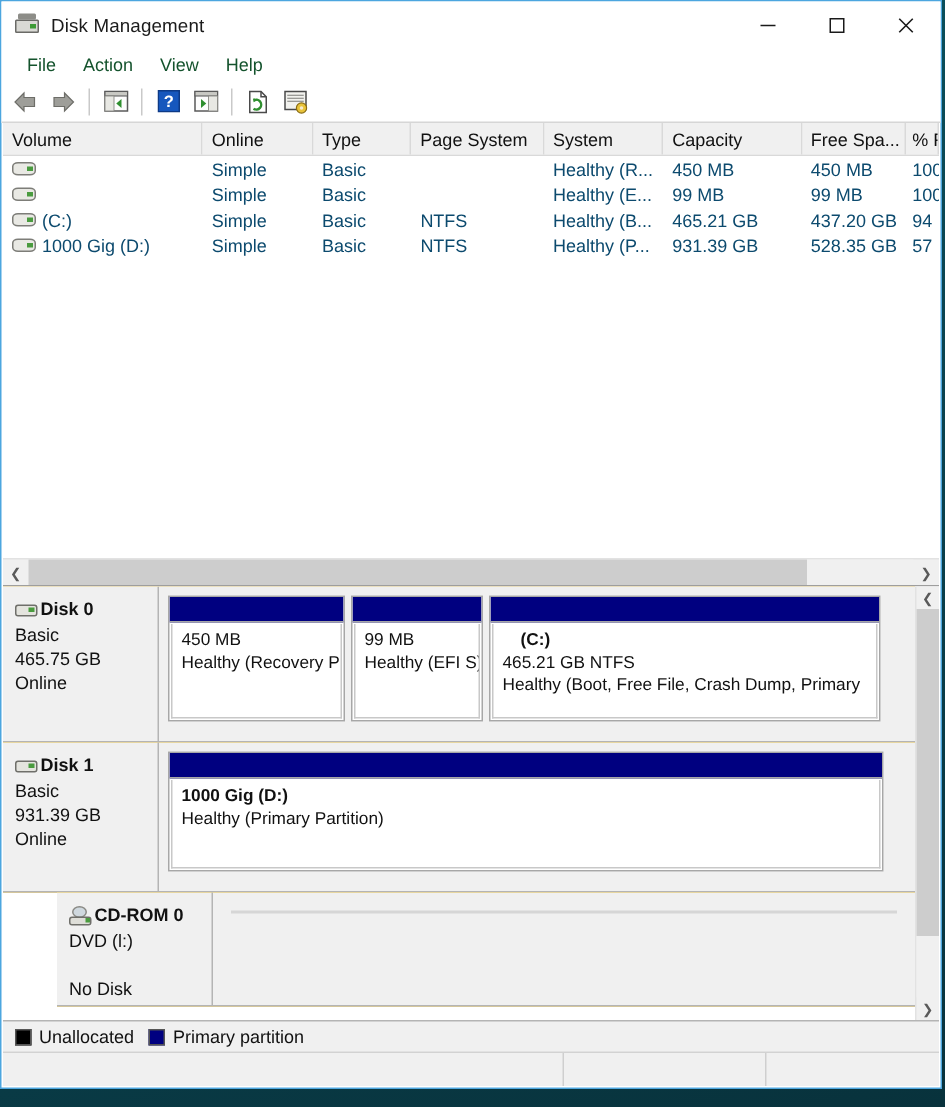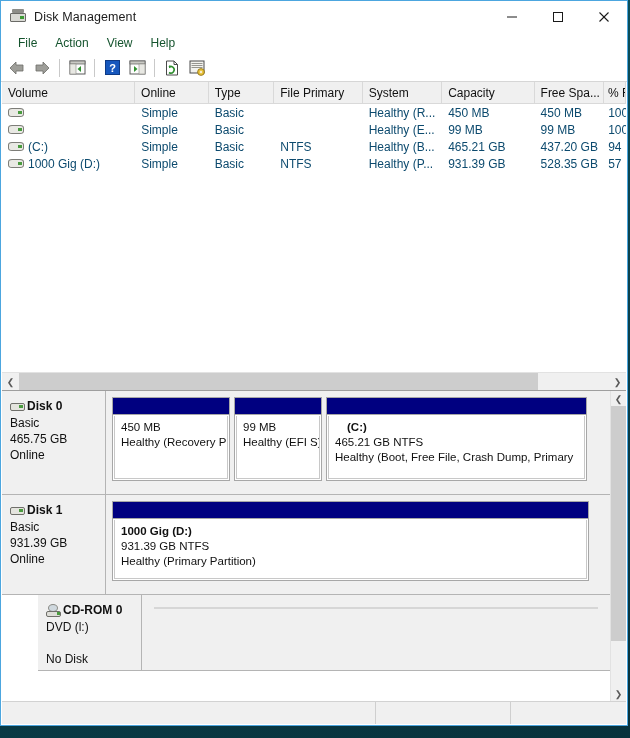--- a/index.html
+++ b/index.html
@@ -495,7 +495,7 @@
         <div class="lv-th" style="width:134px">Volume</div>
         <div class="lv-th" style="width:74px">Online</div>
         <div class="lv-th" style="width:66px">Type</div>
-        <div class="lv-th" style="width:89px">File Primary</div>
+        <div class="lv-th" style="width:89px">Page System</div>
         <div class="lv-th" style="width:80px">System</div>
         <div class="lv-th" style="width:93px">Capacity</div>
         <div class="lv-th" style="width:70px">Free Spa...</div>

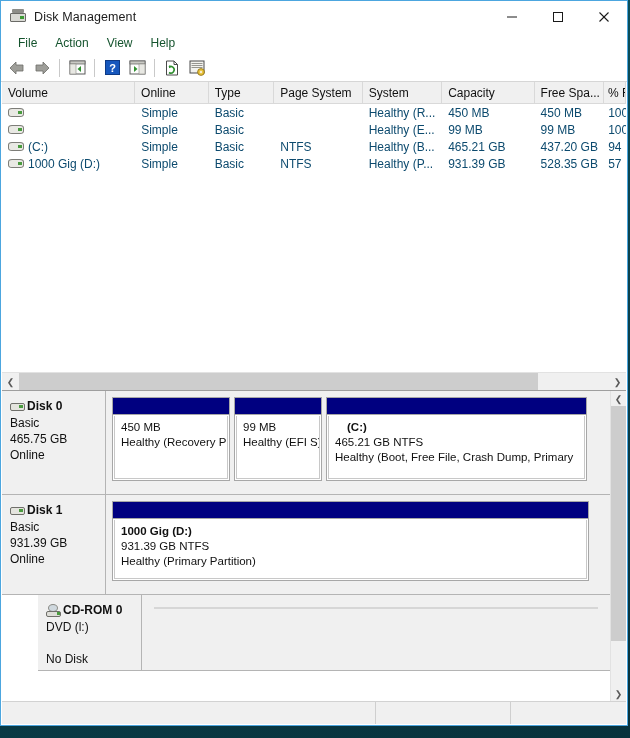--- a/index.html
+++ b/index.html
@@ -643,7 +643,6 @@
               <div class="part-bar"></div>
               <div class="part-body">
                 <div class="part-label">1000 Gig  (D:)</div>
-                <div>931.39 GB NTFS</div>
                 <div>Healthy (Primary Partition)</div>
               </div>
             </div>

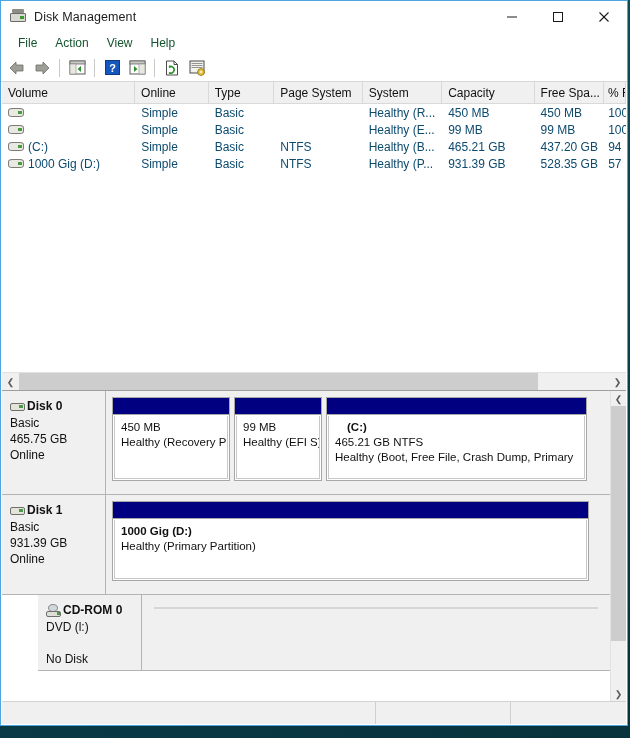--- a/index.html
+++ b/index.html
@@ -679,6 +679,16 @@
       </div>
     </div>
 
+    <div class="legend">
+      <div class="legend-item">
+        <span class="swatch unalloc"></span>
+        <span>Unallocated</span>
+      </div>
+      <div class="legend-item">
+        <span class="swatch primary"></span>
+        <span>Primary partition</span>
+      </div>
+    </div>
 
     <div class="statusbar">
       <div class="sb-pane a"></div>

